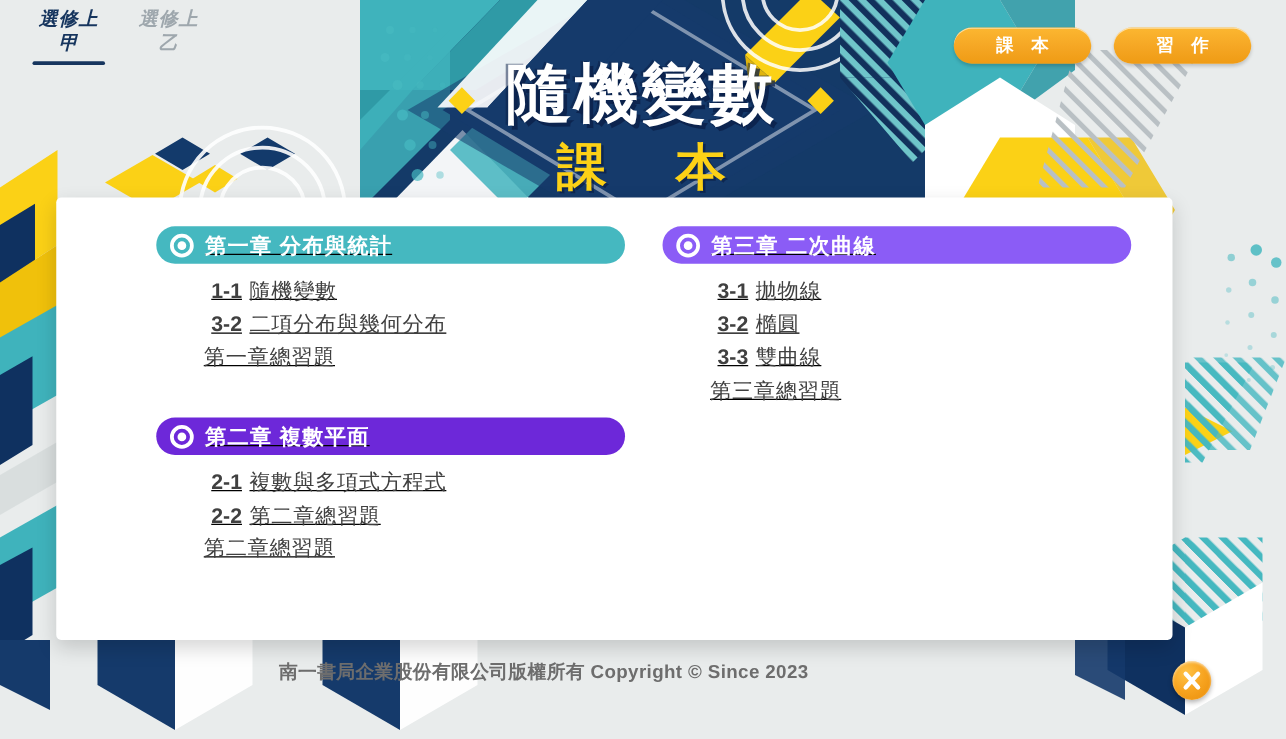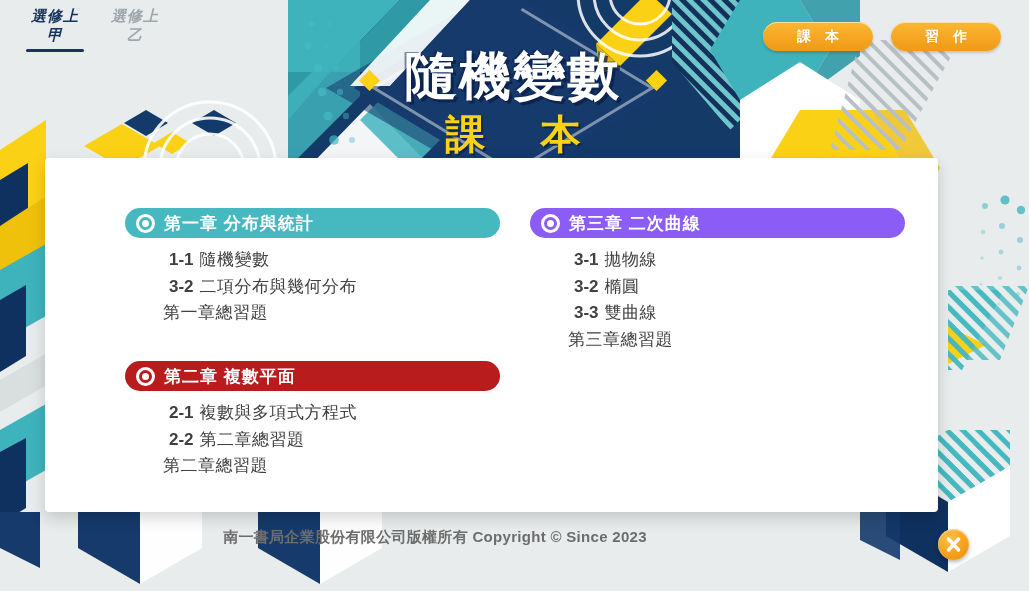--- a/index.html
+++ b/index.html
@@ -65,7 +65,7 @@
     box-shadow:0 6px 16px rgba(0,0,0,.16);
     z-index:35;
   }
-  .col{position:absolute;top:50px;}
+  .col{position:absolute;top:23px;text-decoration:underline;}
   .col-left{left:80px;width:375px;}
   .col-right{left:485px;width:375px;}
 

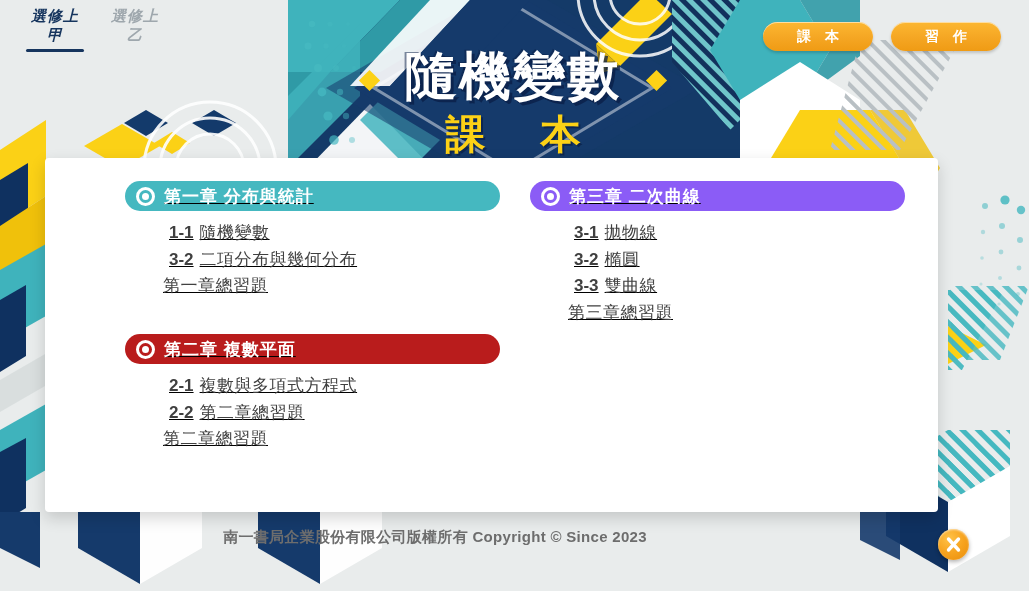--- a/index.html
+++ b/index.html
@@ -304,7 +304,7 @@
       </div>
 
       <div class="chapter">
-        <div class="ch-head c-pink" style="background: #b91c1c;">
+        <div class="ch-head c-pink" style="background: #6d28d9;">
           <span class="ico">
               <i></i>
             </span>

